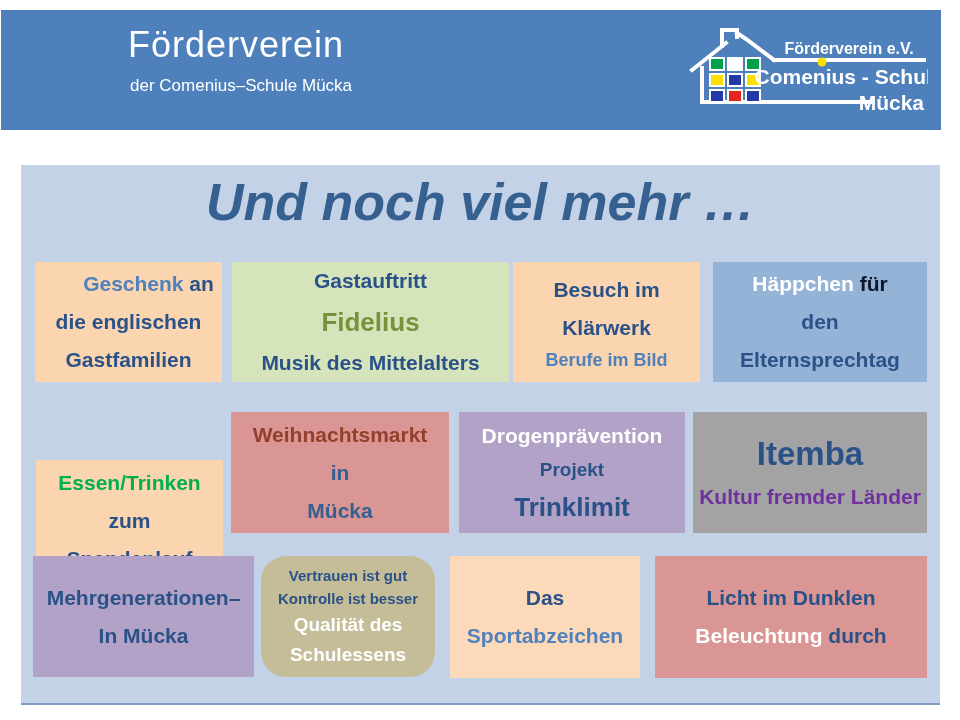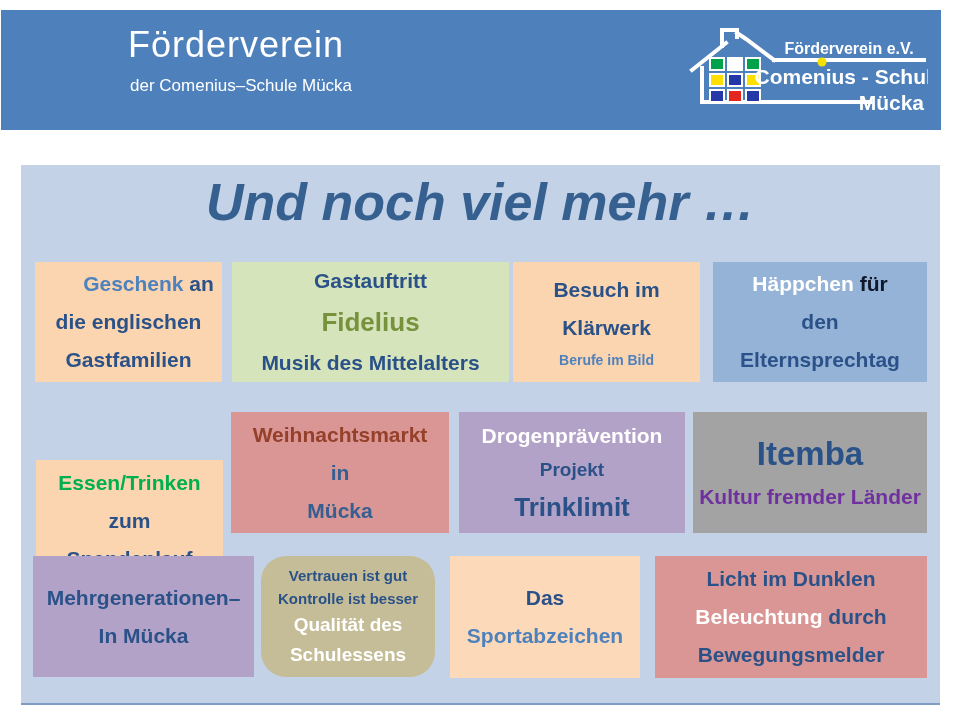--- a/index.html
+++ b/index.html
@@ -37,7 +37,7 @@
   }
   .line{white-space:nowrap;}
   .xs {font-size:15px;line-height:23px;}
-  .sm {font-size:14px;line-height:27px;}
+  .sm {font-size:18px;line-height:27px;}
   .sm2{font-size:19px;line-height:30px;}
   .md {font-size:21px;line-height:38px;}
   .xl {font-size:26px;line-height:44px;}

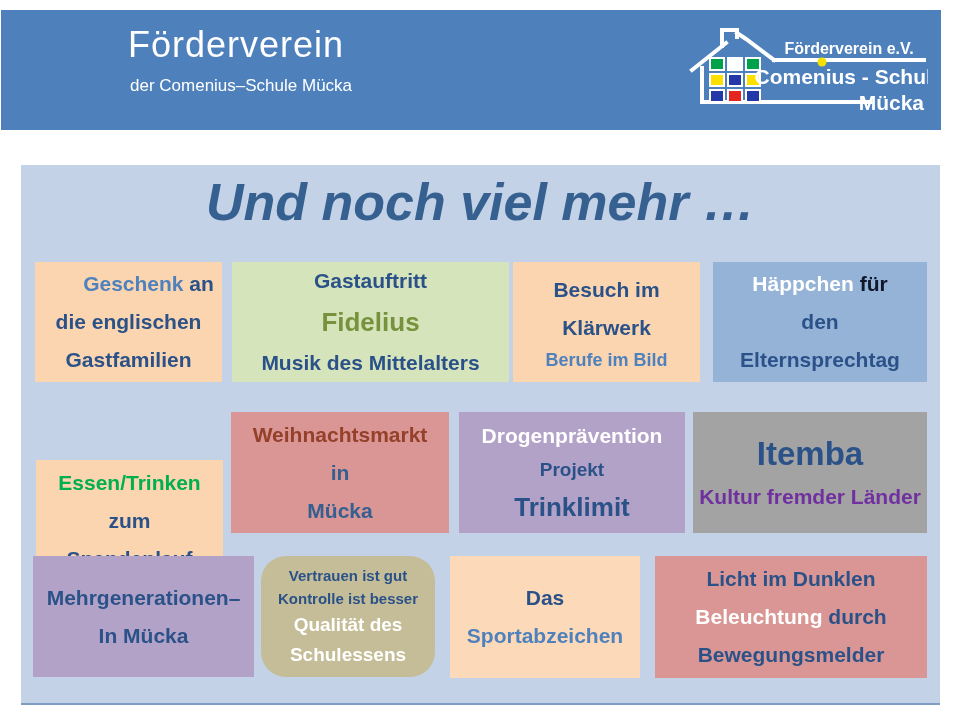--- a/index.html
+++ b/index.html
@@ -152,7 +152,6 @@
       <div class="box box-11" style="background: rgb(217, 150, 148);">
         <div class="line md"><span style="color: rgb(43, 82, 136);">Licht im Dunklen</span></div>
         <div class="line md"><span style="color: rgb(255, 255, 255);">Beleuchtung</span><span style="color: rgb(43, 82, 136);"> durch</span></div>
-        <div class="line md"><span style="color: rgb(43, 82, 136);">Bewegungsmelder</span></div>
       </div>
     </div>
 

